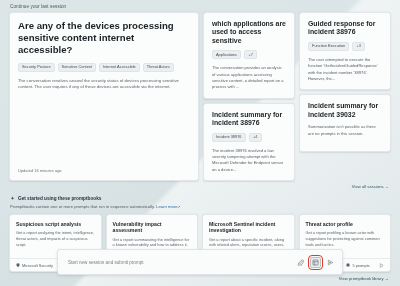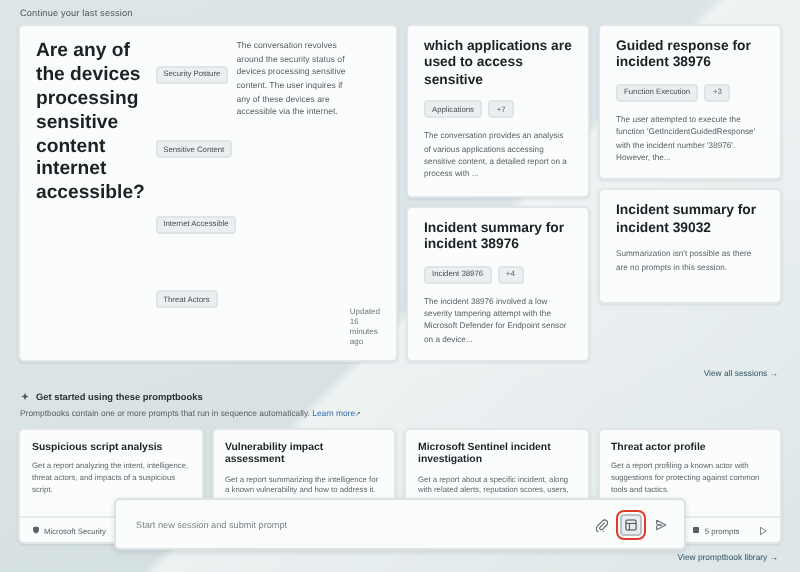--- a/index.html
+++ b/index.html
@@ -60,7 +60,7 @@
   .updated{
     font-size:4px;color:#6c757b;margin-top:auto;padding-top:8px;
   }
-  .card.big{display:flex;}
+  .card.big{display:flex;flex-direction:column;}
 
   .view-all{
     text-align:right;padding:3px 11px 0 0;font-size:4.2px;color:#3f5c6b;

